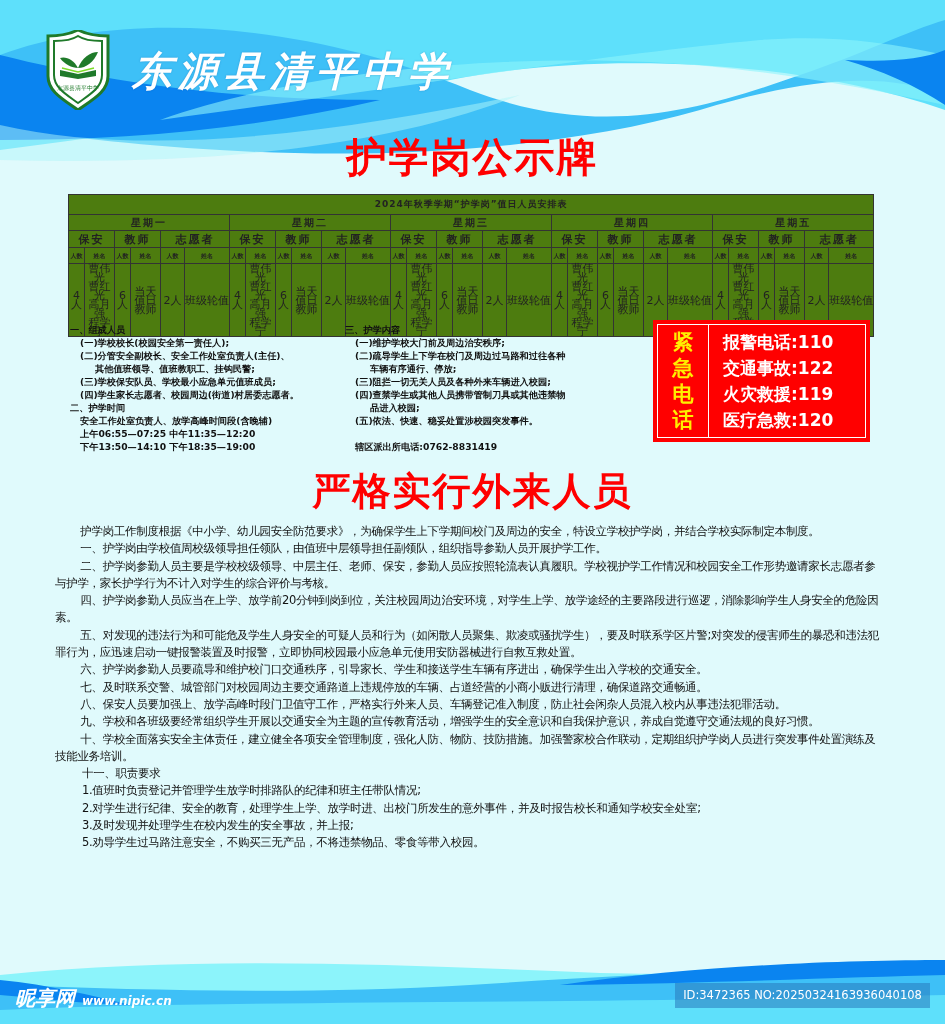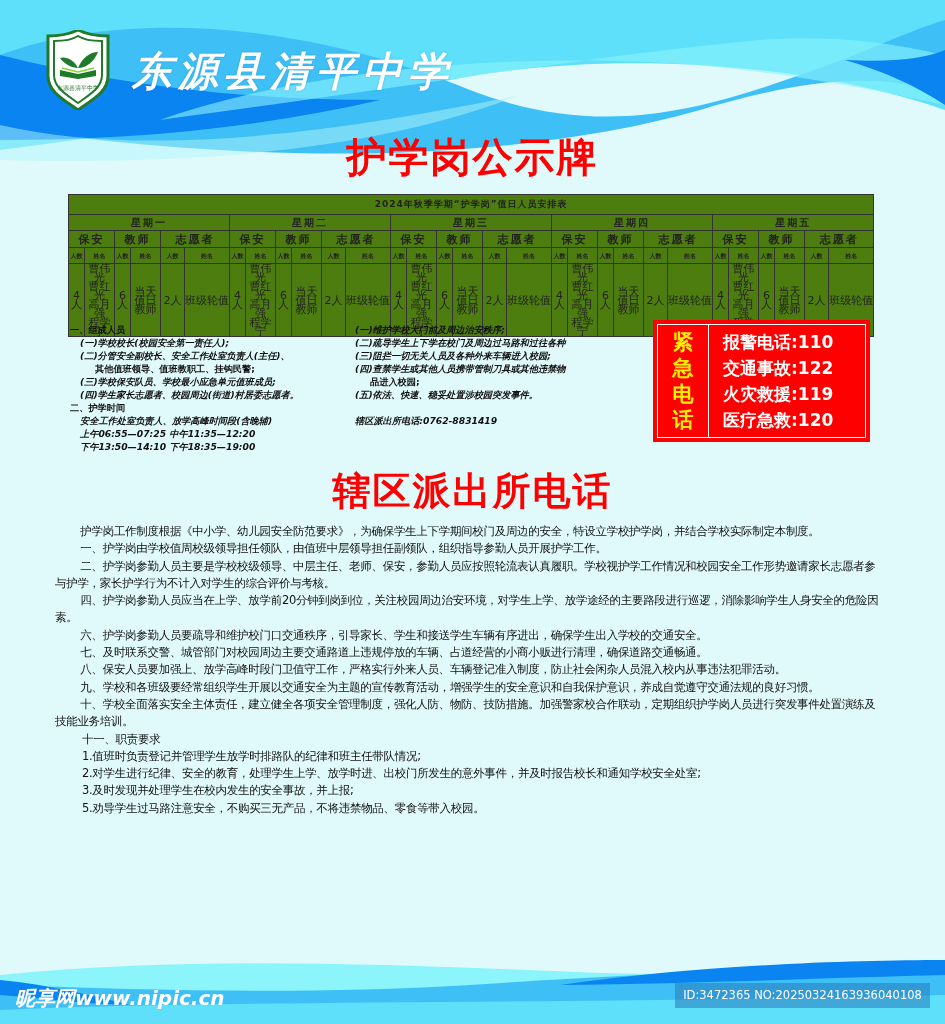--- a/index.html
+++ b/index.html
@@ -288,6 +288,7 @@
 </div>
 
 <div class="info info-mid">
+  <div class="info-line">三、护学内容</div>
   <div class="info-line ind1">(一)维护学校大门前及周边治安秩序;</div>
   <div class="info-line ind1">(二)疏导学生上下学在校门及周边过马路和过往各种</div>
   <div class="info-line ind1">(三)阻拦一切无关人员及各种外来车辆进入校园;</div>

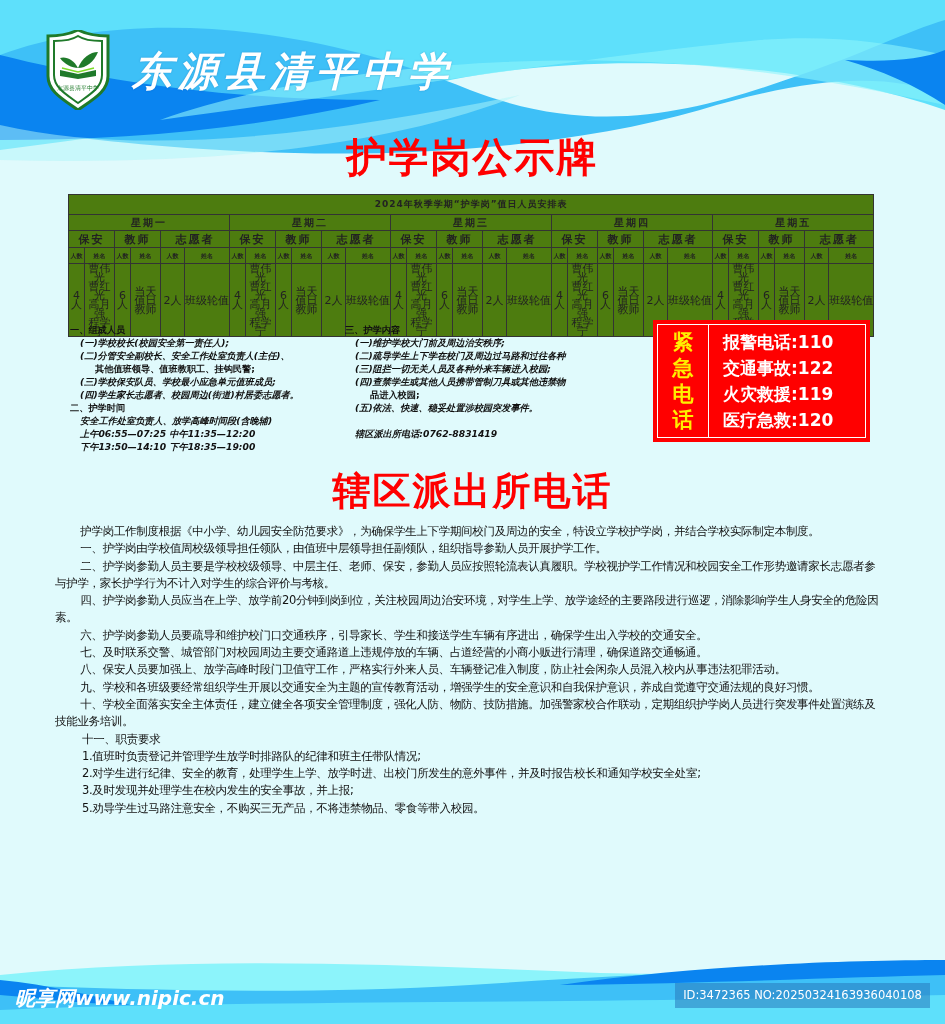--- a/index.html
+++ b/index.html
@@ -48,7 +48,7 @@
   .info-left { left: 70px; top: 323px; width: 280px; }
   .info-mid { left: 345px; top: 323px; width: 300px; }
   .info-line { white-space: nowrap; }
-  .ind1 { padding-left: 10px; font-style: italic; }
+  .ind1 { padding-left: 10px; }
   .ind2 { padding-left: 25px; }
   .gap { height: 13px; }
 

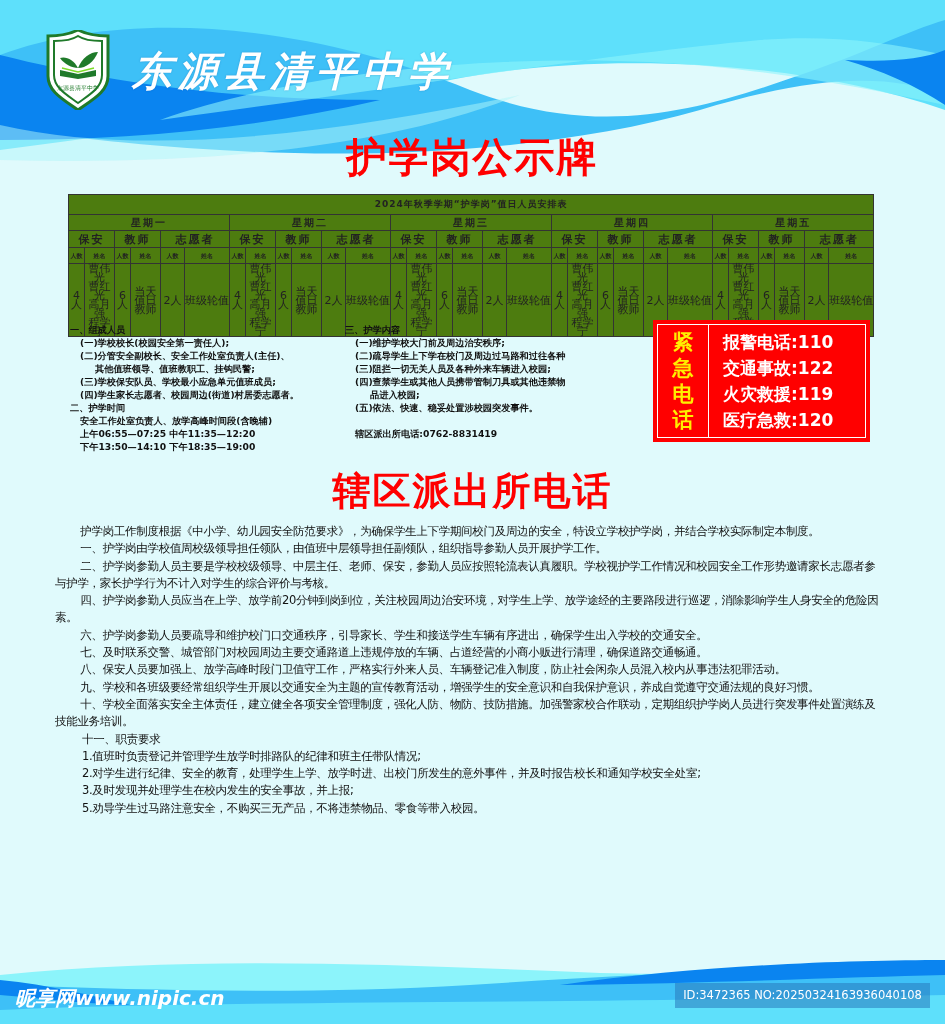--- a/index.html
+++ b/index.html
@@ -291,6 +291,7 @@
   <div class="info-line">三、护学内容</div>
   <div class="info-line ind1">(一)维护学校大门前及周边治安秩序;</div>
   <div class="info-line ind1">(二)疏导学生上下学在校门及周边过马路和过往各种</div>
+  <div class="info-line ind2">车辆有序通行、停放;</div>
   <div class="info-line ind1">(三)阻拦一切无关人员及各种外来车辆进入校园;</div>
   <div class="info-line ind1">(四)查禁学生或其他人员携带管制刀具或其他违禁物</div>
   <div class="info-line ind2">品进入校园;</div>

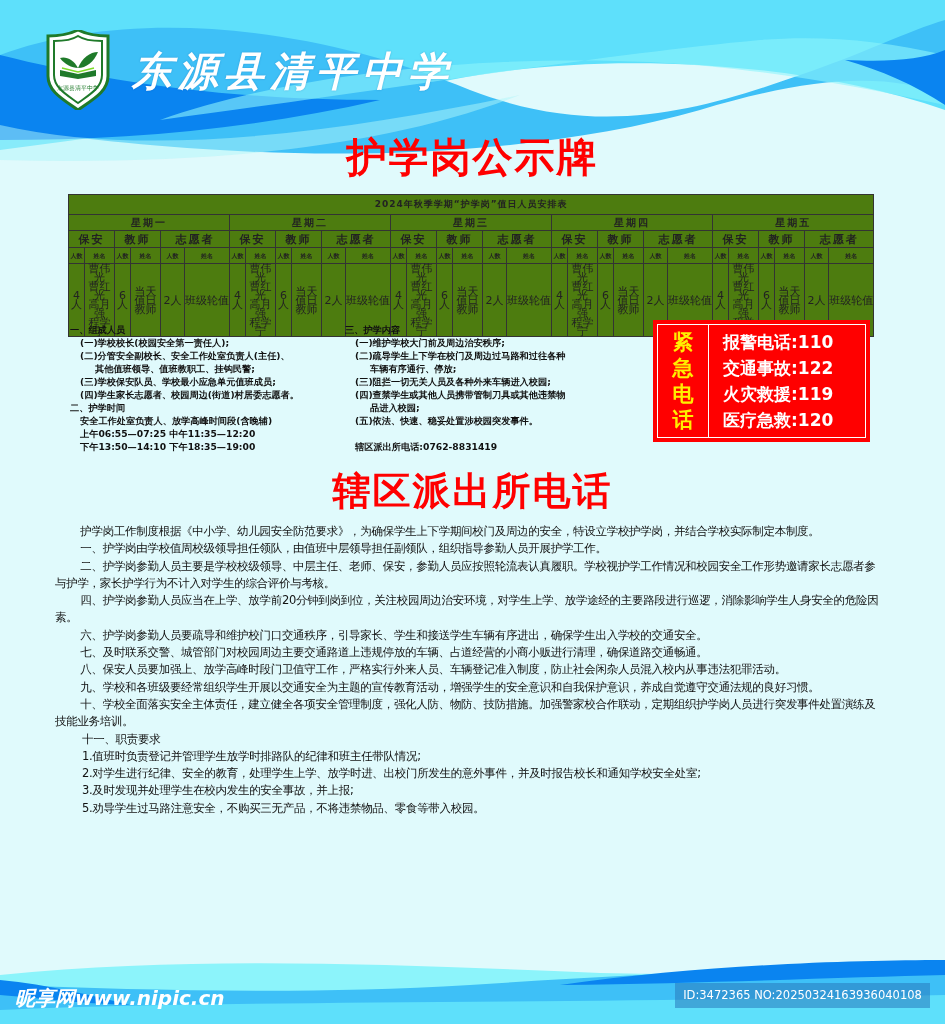--- a/index.html
+++ b/index.html
@@ -317,7 +317,7 @@
   </div>
 </div>
 
-<div class="title-second">辖区派出所电话</div>
+<div class="title-second">严格实行外来人员</div>
 
 <div class="rules">
   <p>护学岗工作制度根据《中小学、幼儿园安全防范要求》，为确保学生上下学期间校门及周边的安全，特设立学校护学岗，并结合学校实际制定本制度。</p>

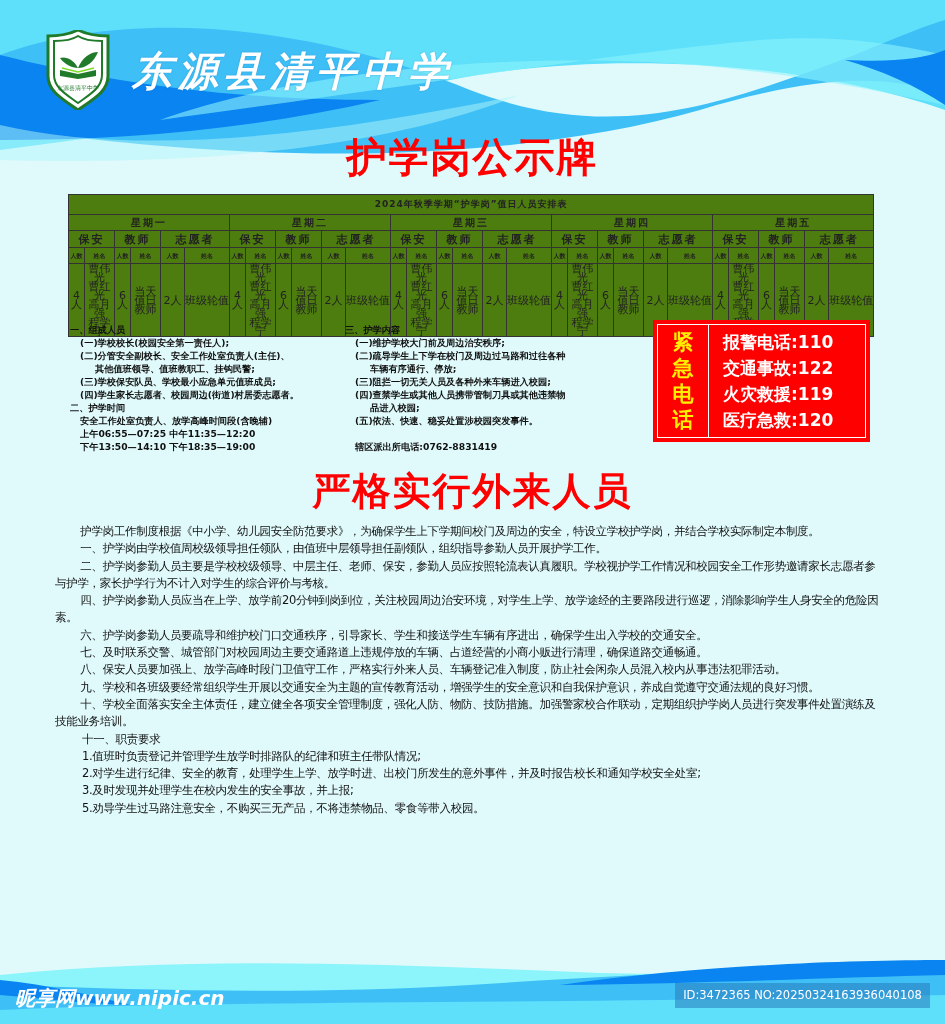--- a/index.html
+++ b/index.html
@@ -324,6 +324,7 @@
   <p>一、护学岗由学校值周校级领导担任领队，由值班中层领导担任副领队，组织指导参勤人员开展护学工作。</p>
   <p>二、护学岗参勤人员主要是学校校级领导、中层主任、老师、保安，参勤人员应按照轮流表认真履职。学校视护学工作情况和校园安全工作形势邀请家长志愿者参与护学，家长护学行为不计入对学生的综合评价与考核。</p>
   <p>四、护学岗参勤人员应当在上学、放学前20分钟到岗到位，关注校园周边治安环境，对学生上学、放学途经的主要路段进行巡逻，消除影响学生人身安全的危险因素。</p>
+  <p>五、对发现的违法行为和可能危及学生人身安全的可疑人员和行为（如闲散人员聚集、欺凌或骚扰学生），要及时联系学区片警;对突发的侵害师生的暴恐和违法犯罪行为，应迅速启动一键报警装置及时报警，立即协同校园最小应急单元使用安防器械进行自救互救处置。</p>
   <p>六、护学岗参勤人员要疏导和维护校门口交通秩序，引导家长、学生和接送学生车辆有序进出，确保学生出入学校的交通安全。</p>
   <p>七、及时联系交警、城管部门对校园周边主要交通路道上违规停放的车辆、占道经营的小商小贩进行清理，确保道路交通畅通。</p>
   <p>八、保安人员要加强上、放学高峰时段门卫值守工作，严格实行外来人员、车辆登记准入制度，防止社会闲杂人员混入校内从事违法犯罪活动。</p>

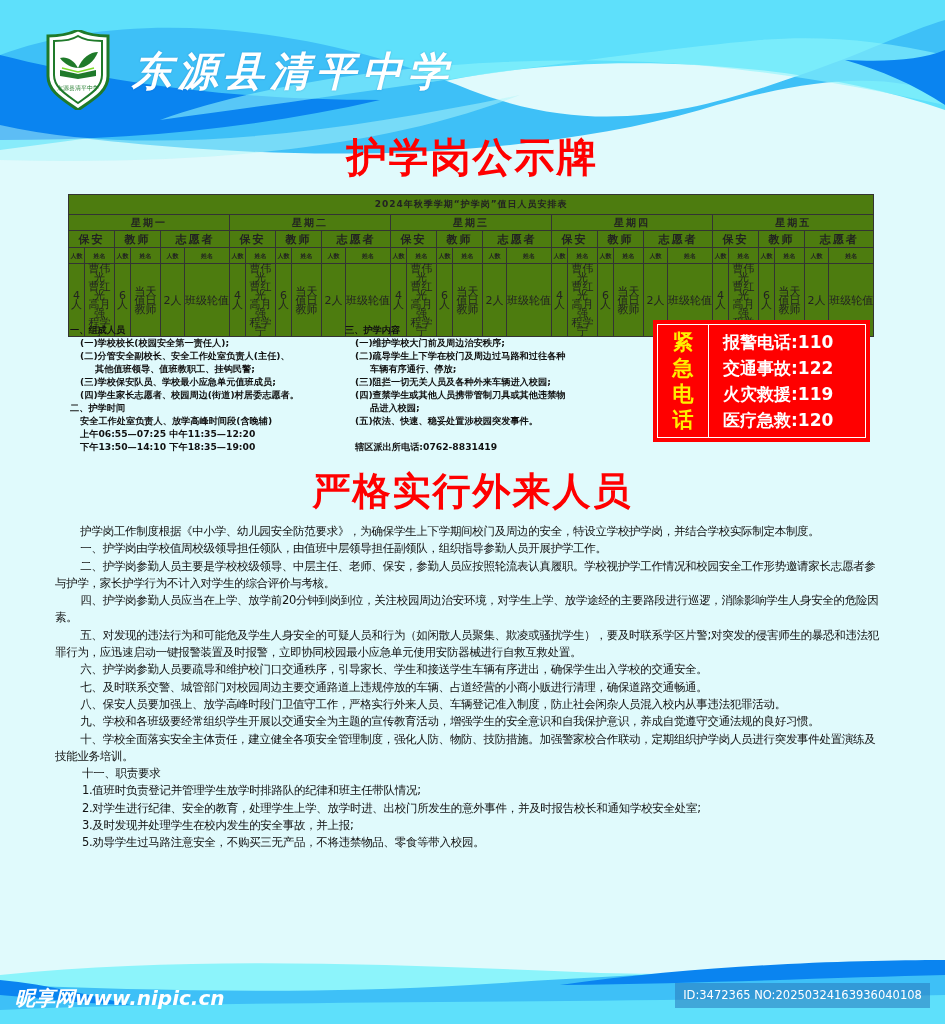--- a/index.html
+++ b/index.html
@@ -81,7 +81,7 @@
     position: absolute; left: 15px; top: 985px; z-index: 3; color: #fff;
     font-weight: bold; font-style: italic; font-size: 20px; white-space: nowrap;
   }
-  .wm-left .url { font-size: 20px; margin-left: 0; }
+  .wm-left .url { font-size: 12px; margin-left: 7px; }
   .wm-right {
     position: absolute; left: 675px; top: 983px; width: 255px; height: 25px; z-index: 3;
     background: rgba(40,120,190,0.55); color: #fff; font-size: 11.5px; line-height: 25px;

